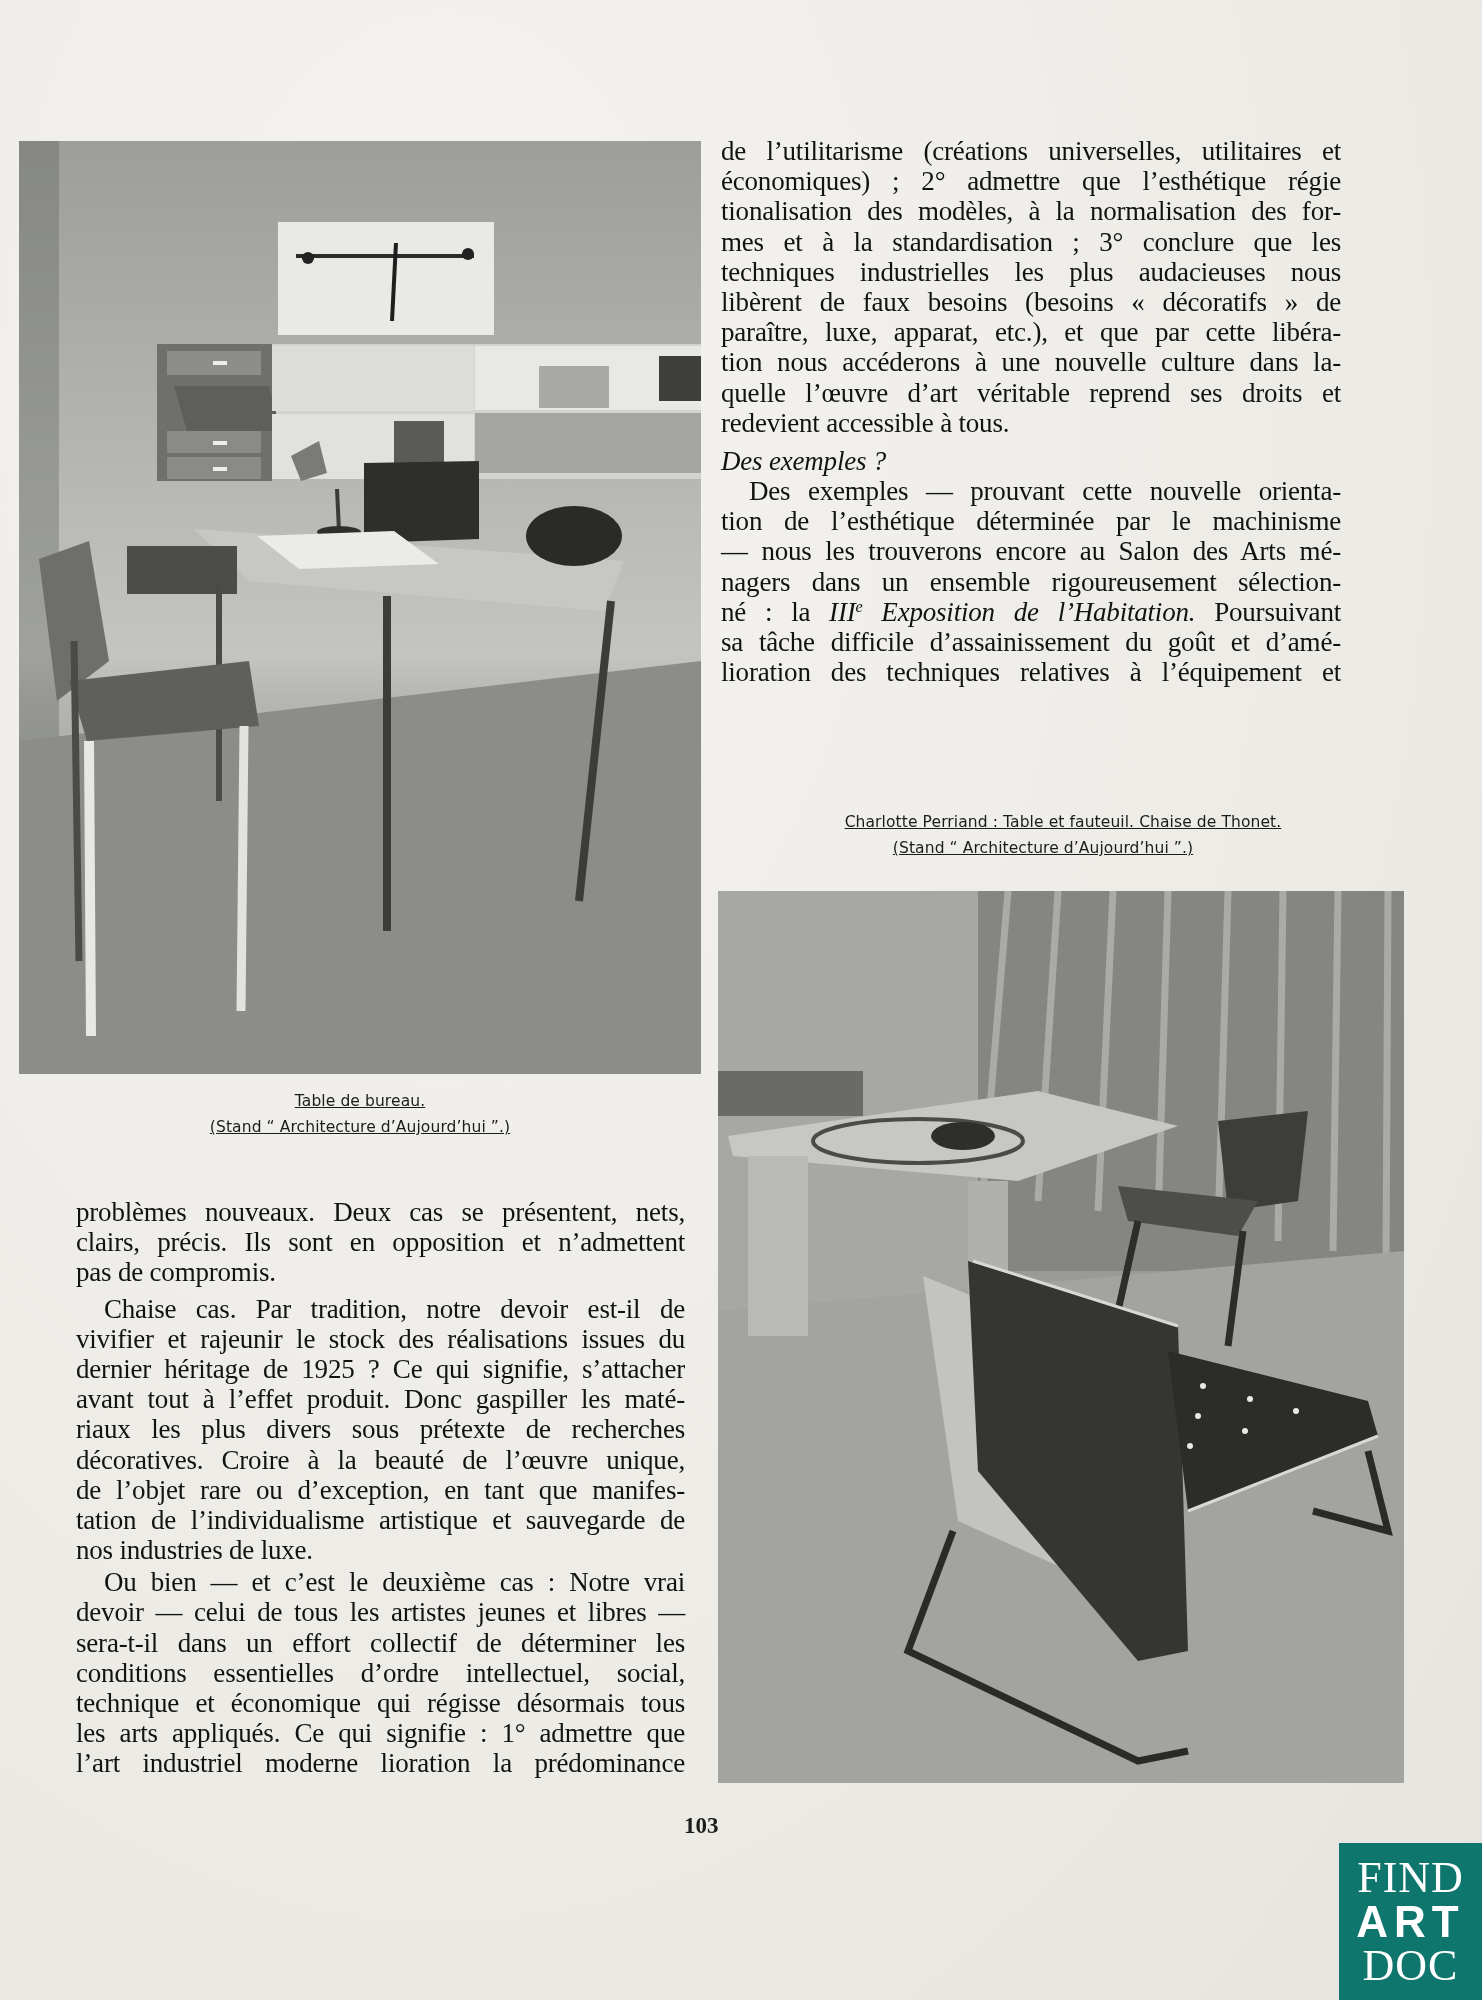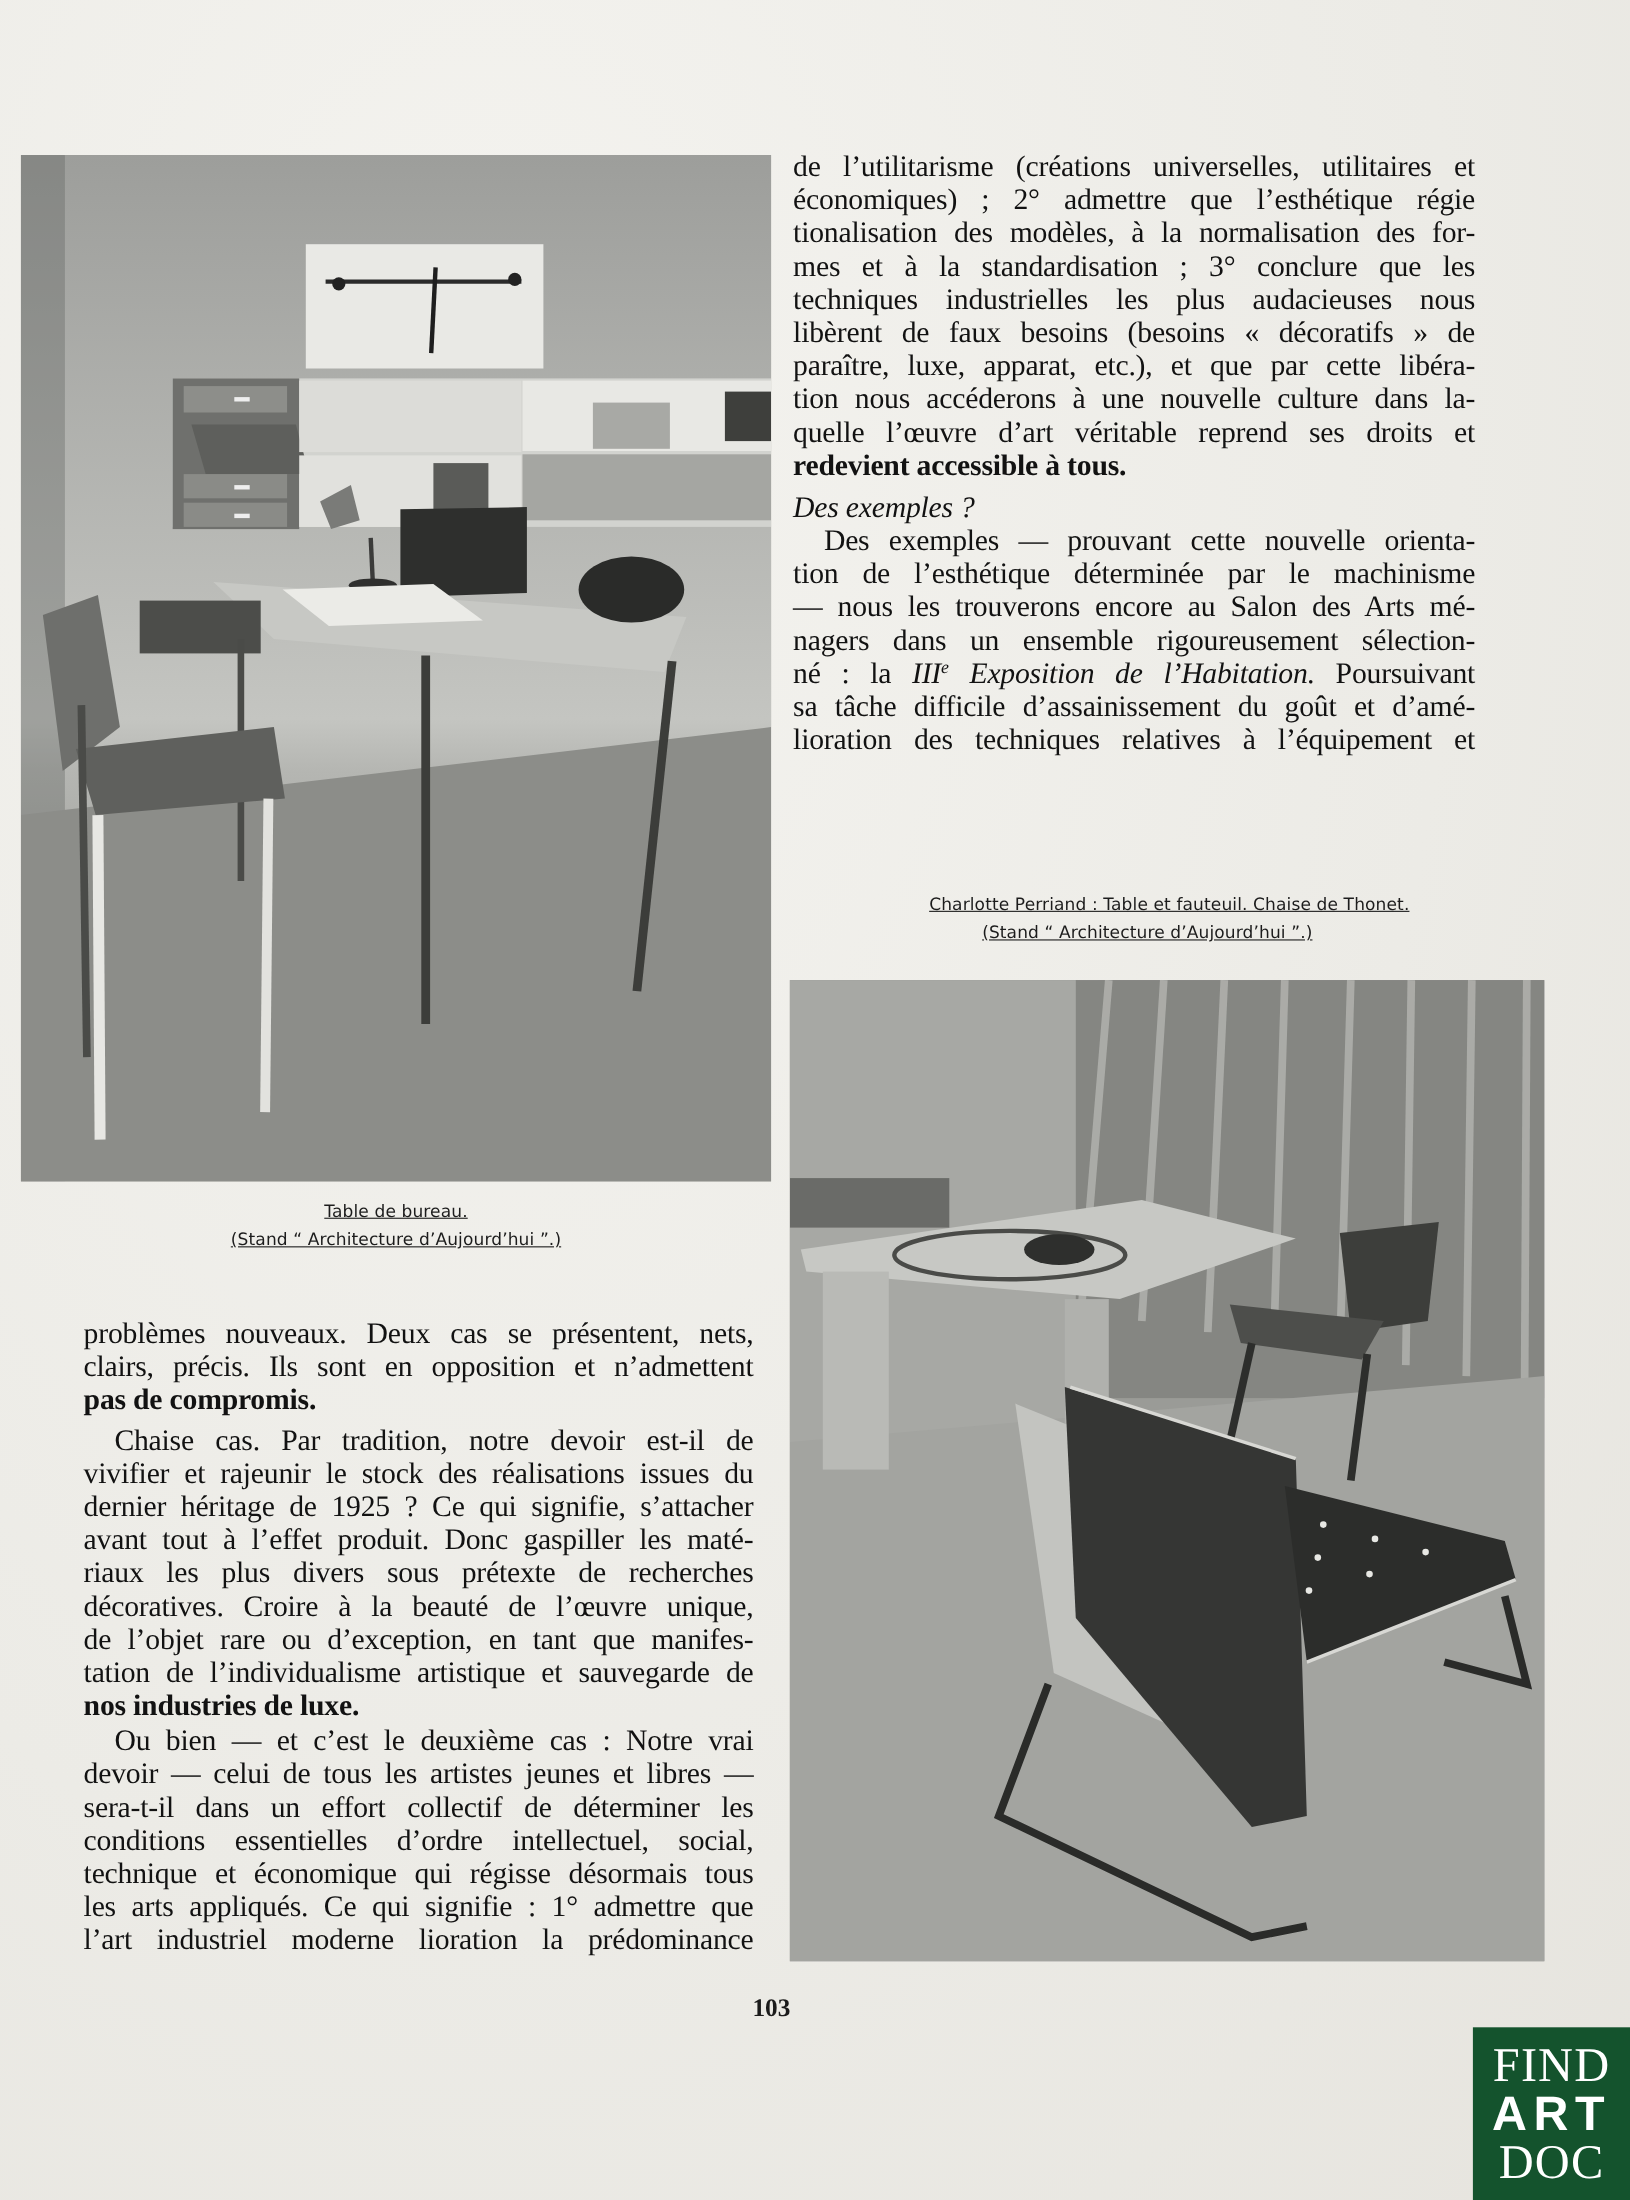--- a/index.html
+++ b/index.html
@@ -20,7 +20,7 @@
     letter-spacing: -0.2px;
   }
   .line { display: block; white-space: nowrap; text-align-last: justify; height: 30.2px; overflow: visible; }
-  .line.last { text-align-last: left; font-weight: bold; }
+  .line.last { text-align-last: left; }
   .line.indent { padding-left: 28px; }
   .heading-italic { font-style: italic; }
   .italic { font-style: italic; }

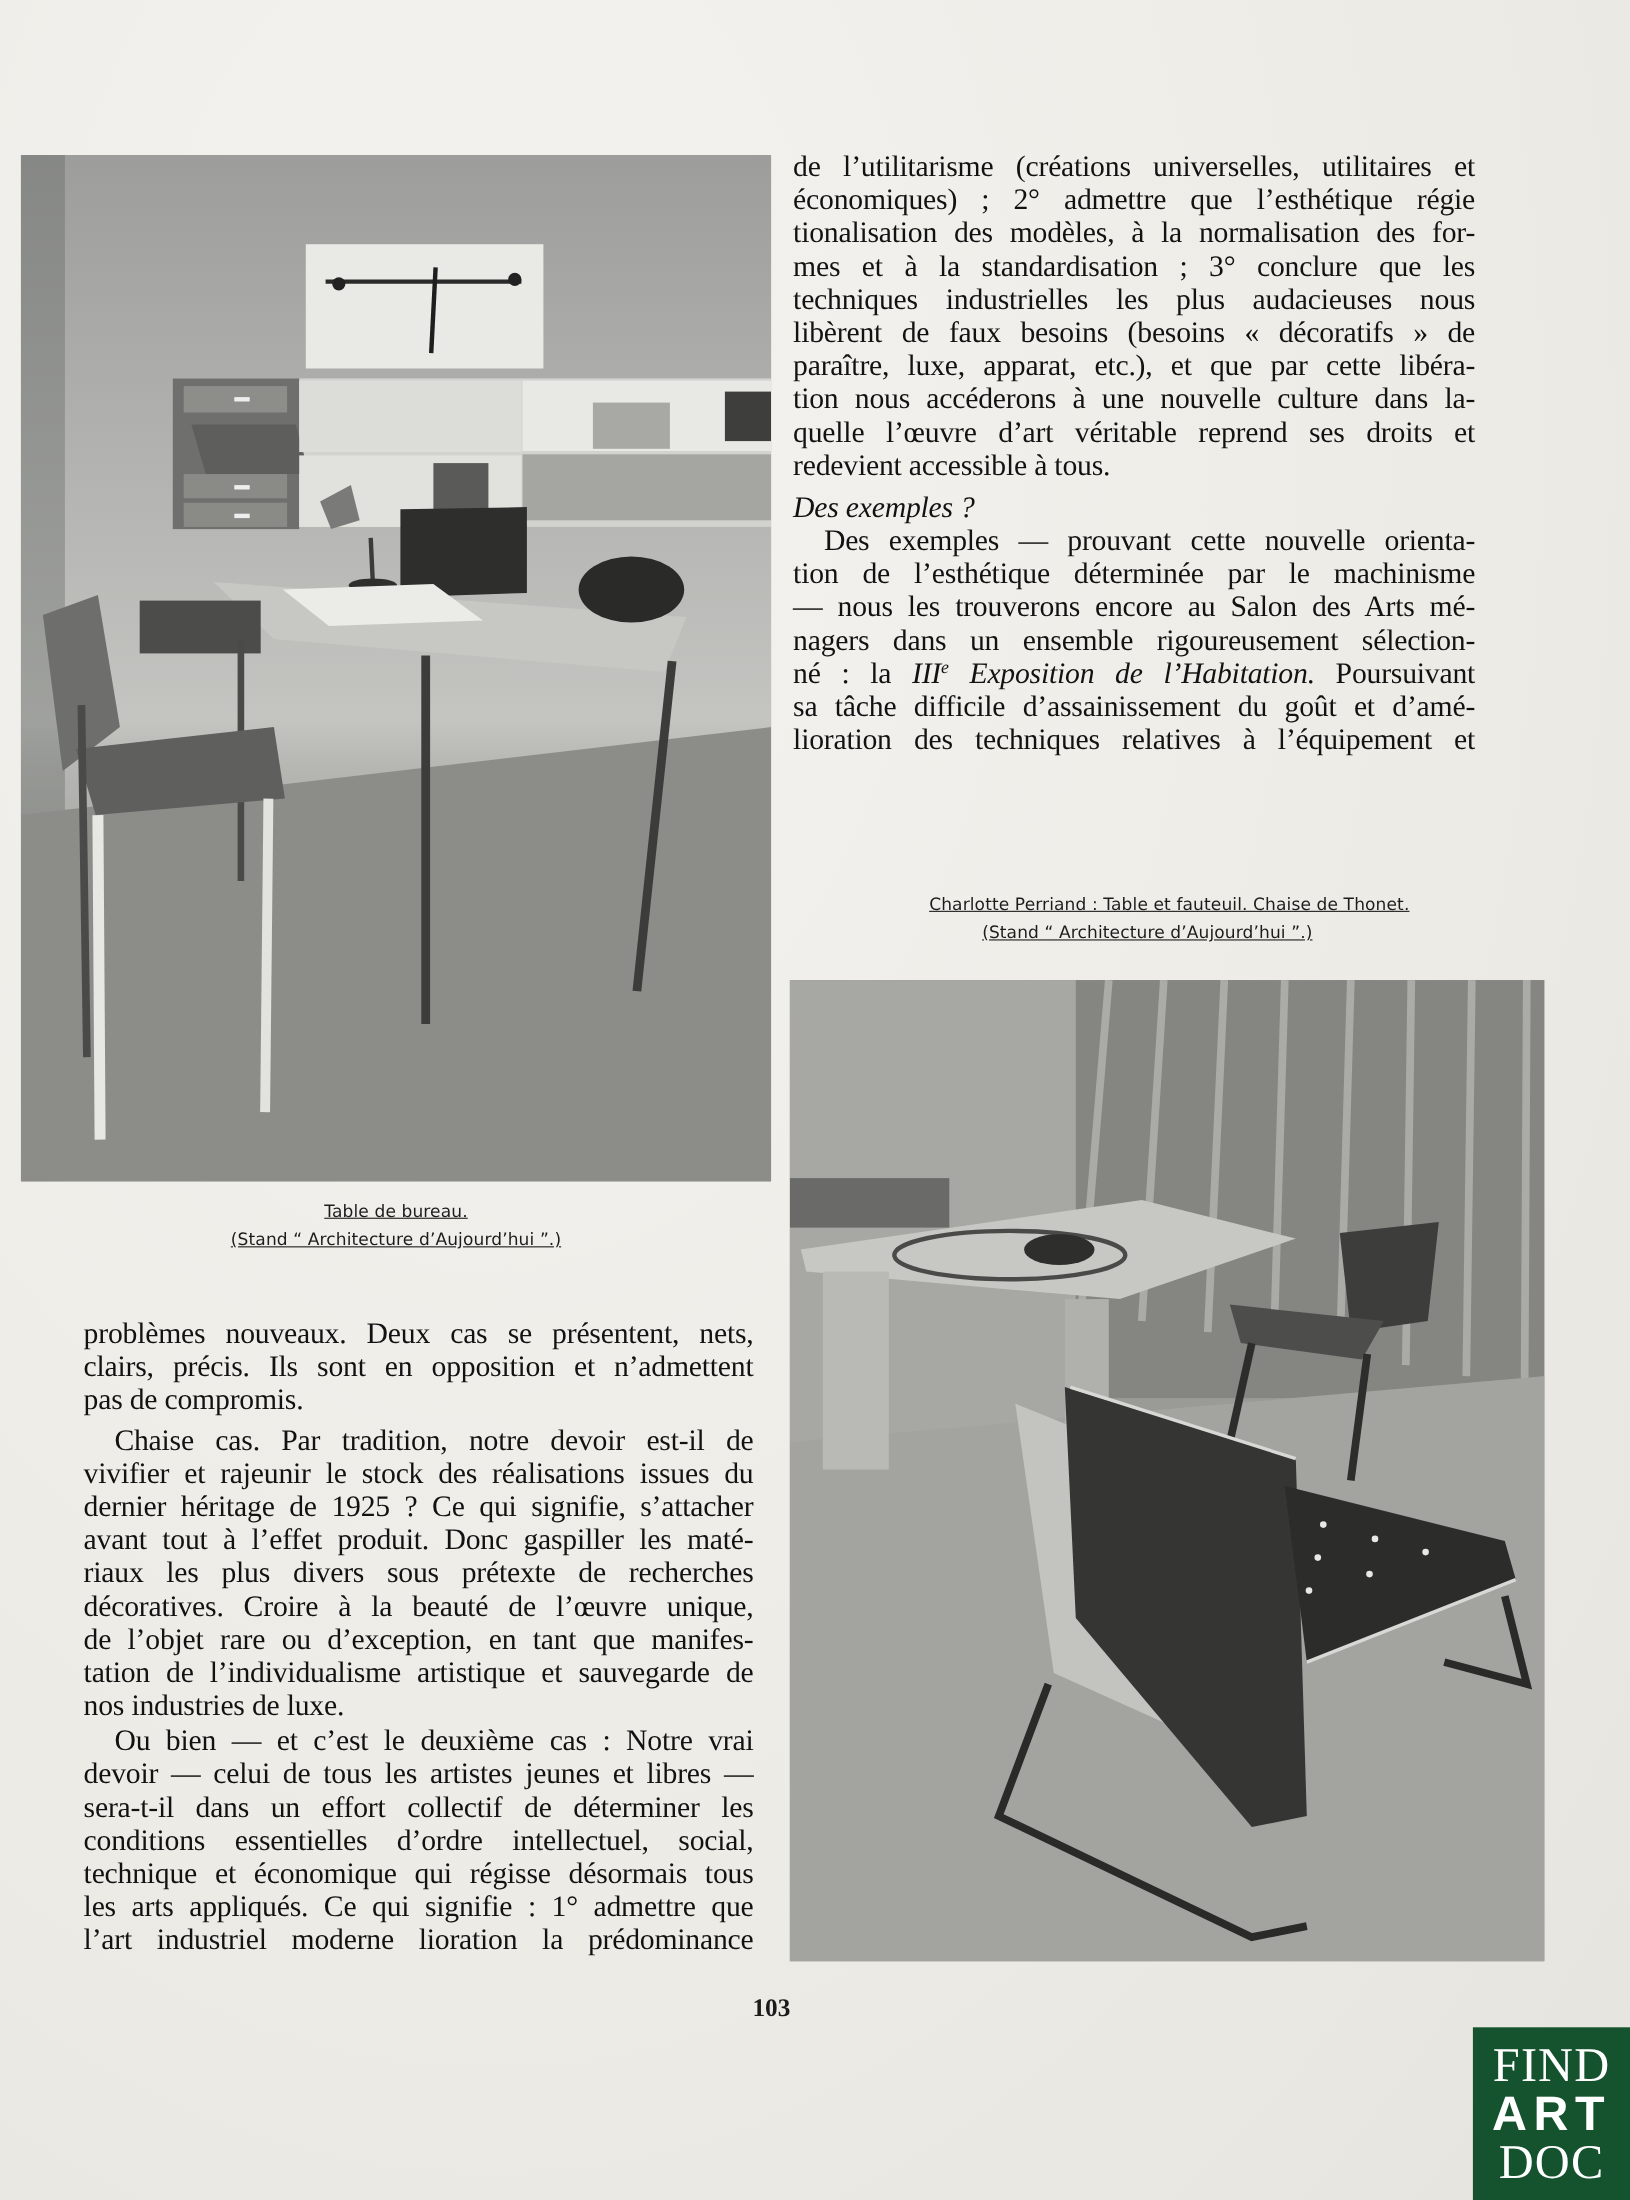--- a/index.html
+++ b/index.html
@@ -47,7 +47,7 @@
   }
   .watermark {
     position: absolute; left: 1339px; top: 1843px; width: 143px; height: 157px;
-    background: #14532d; color: #ffffff;
+    background: #0f766e; color: #ffffff;
     display: flex; flex-direction: column; align-items: center; justify-content: center;
   }
   .wm-line { display: block; font-size: 44px; line-height: 44px; letter-spacing: 1px; }

